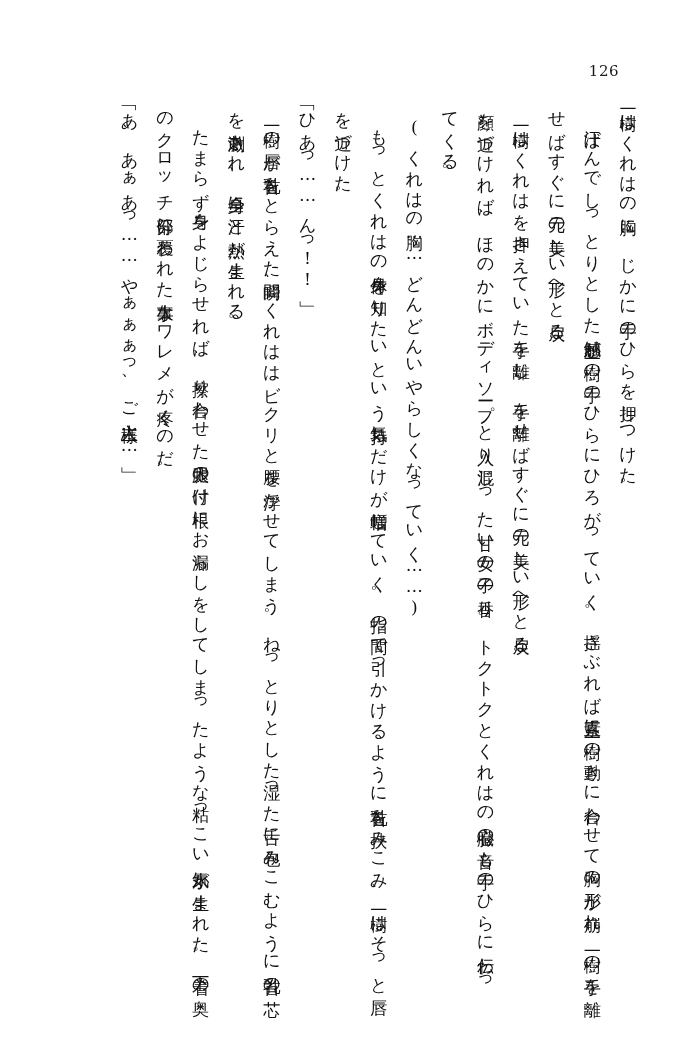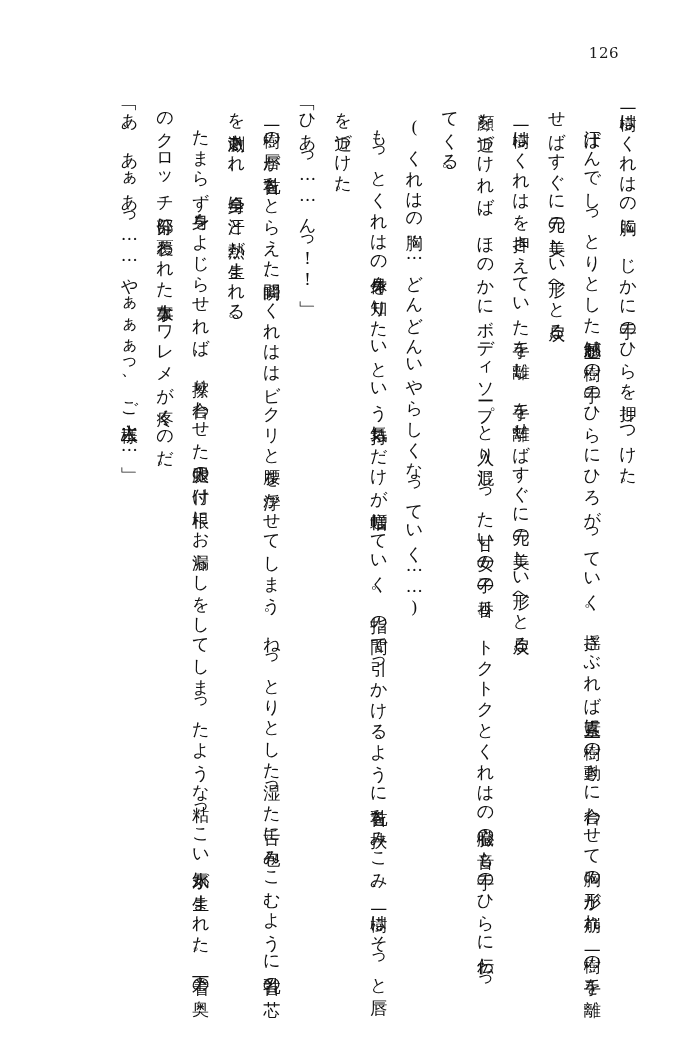--- a/index.html
+++ b/index.html
@@ -21,7 +21,7 @@
   
   #page-number {
     position: absolute;
-    top: 44px;
+    top: 62px;
     right: 78px;
     font-size: 15px;
     letter-spacing: 0.5px;

